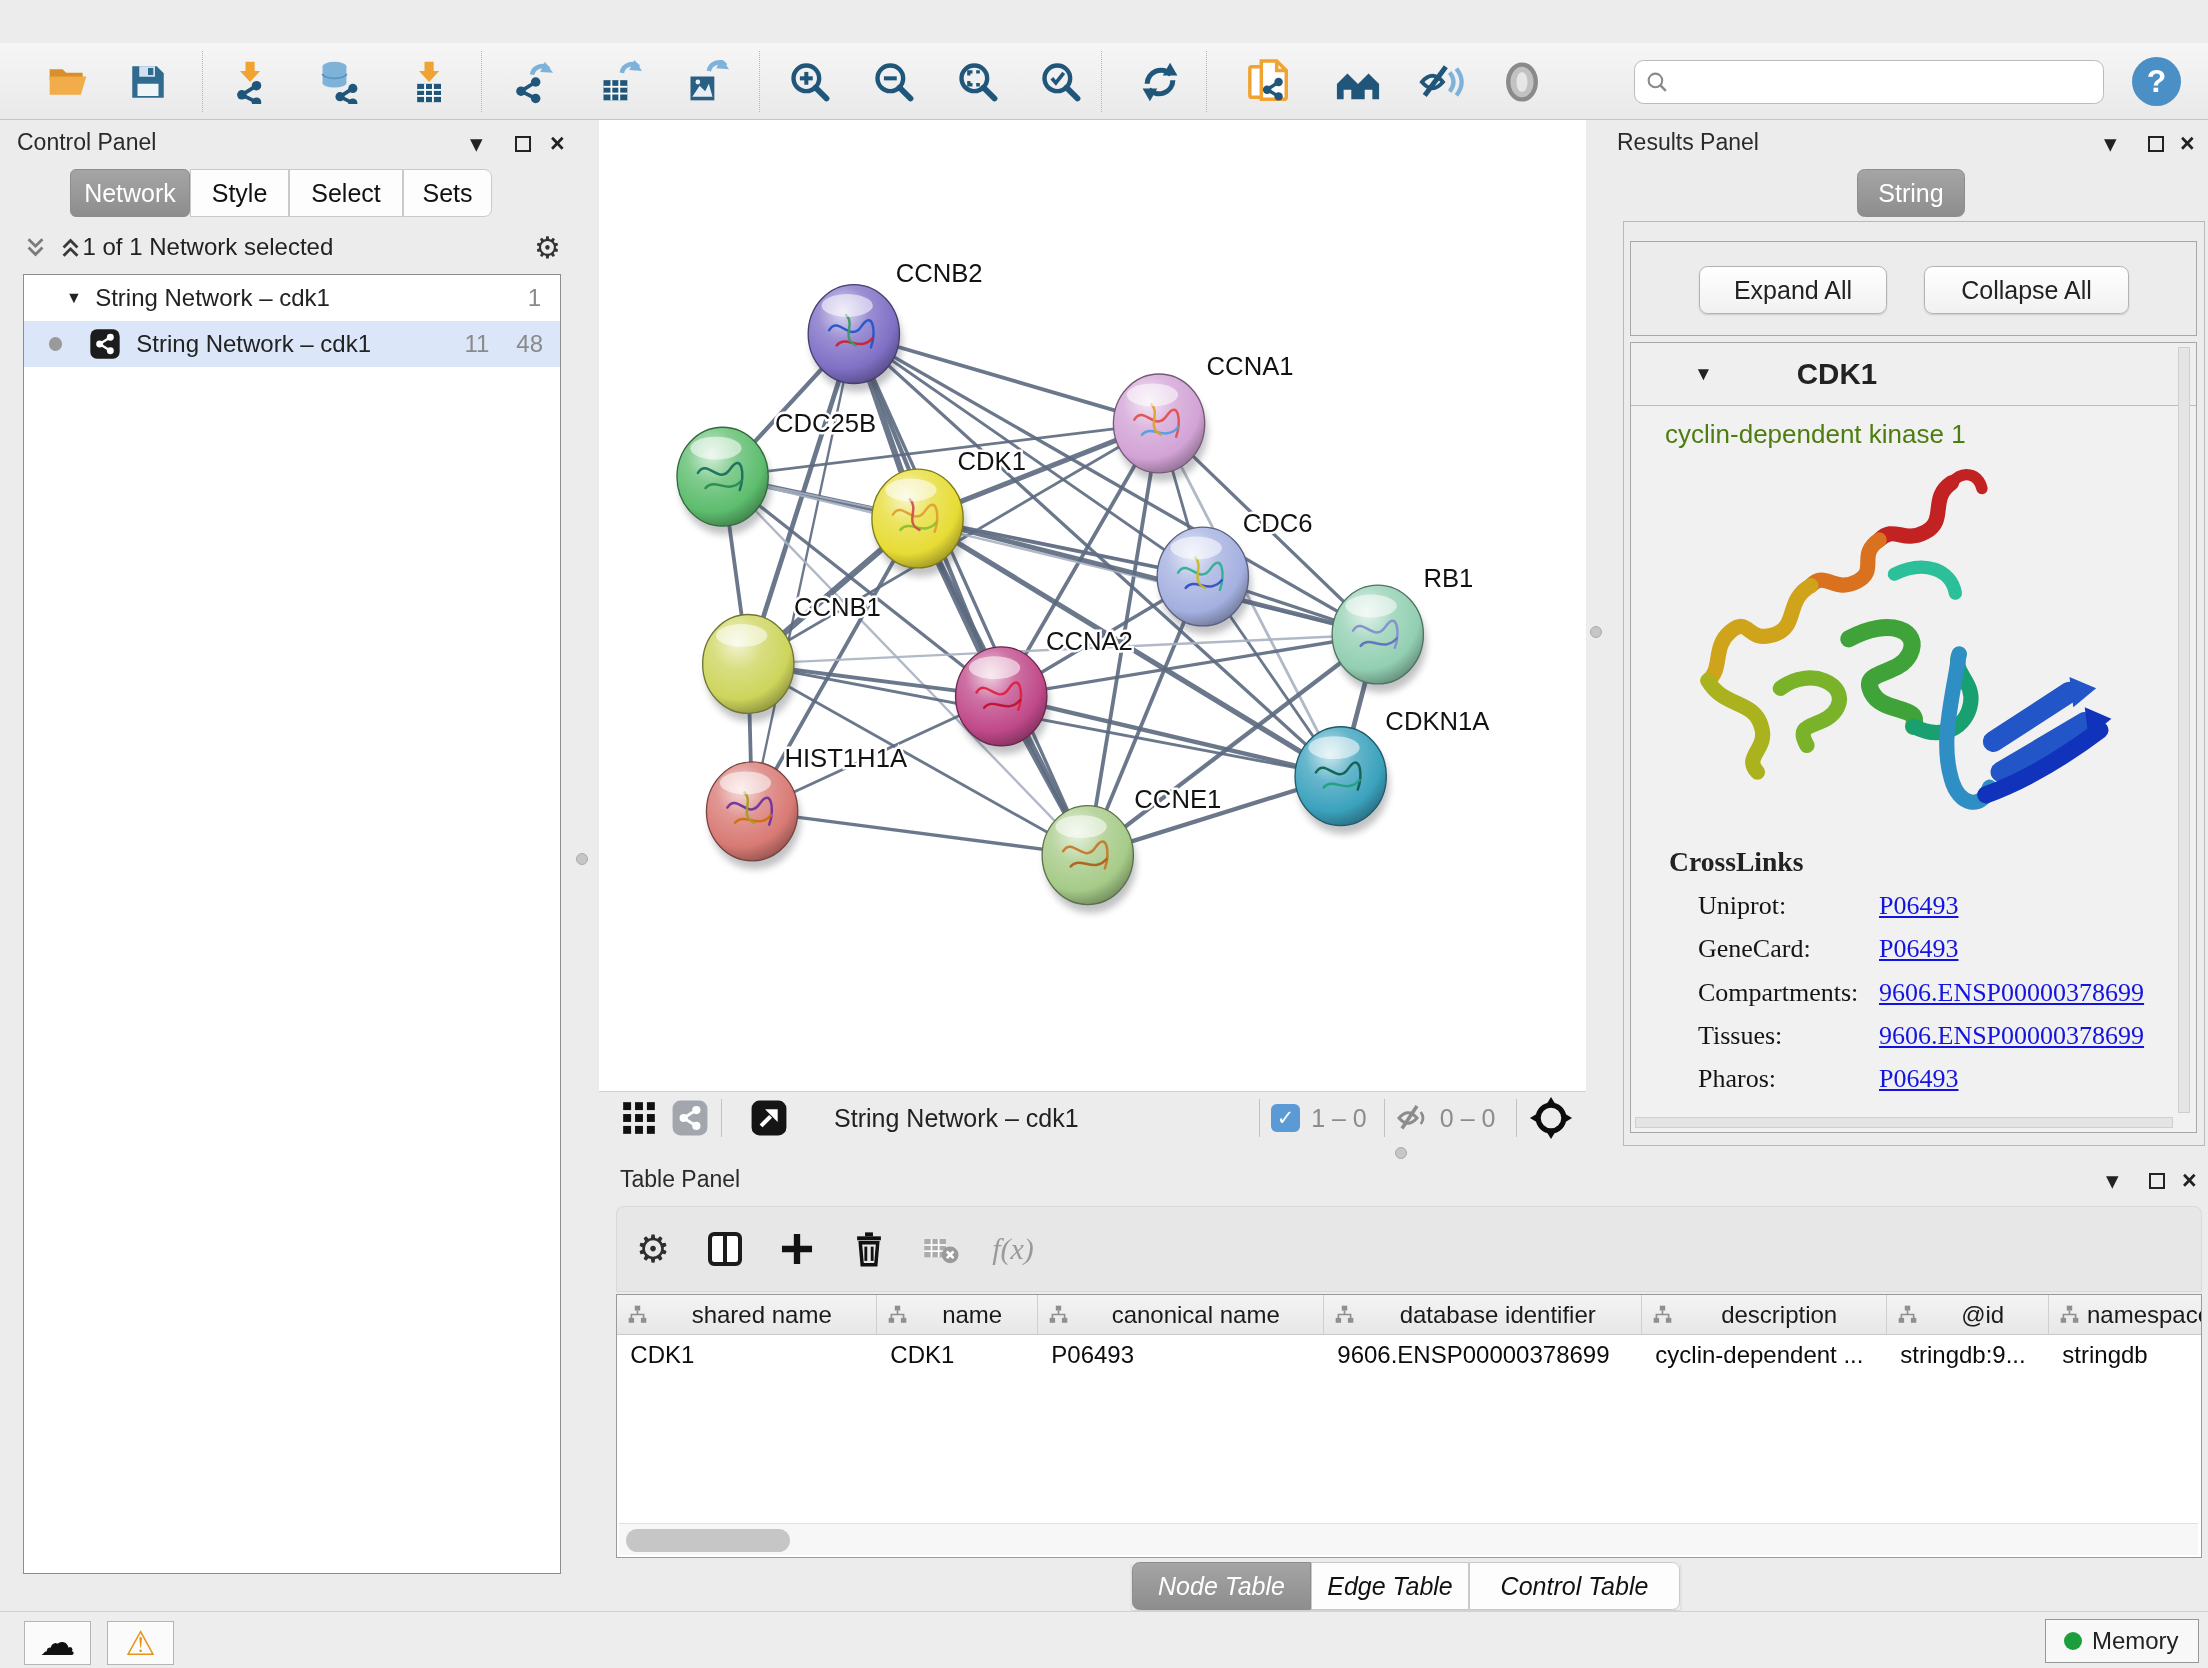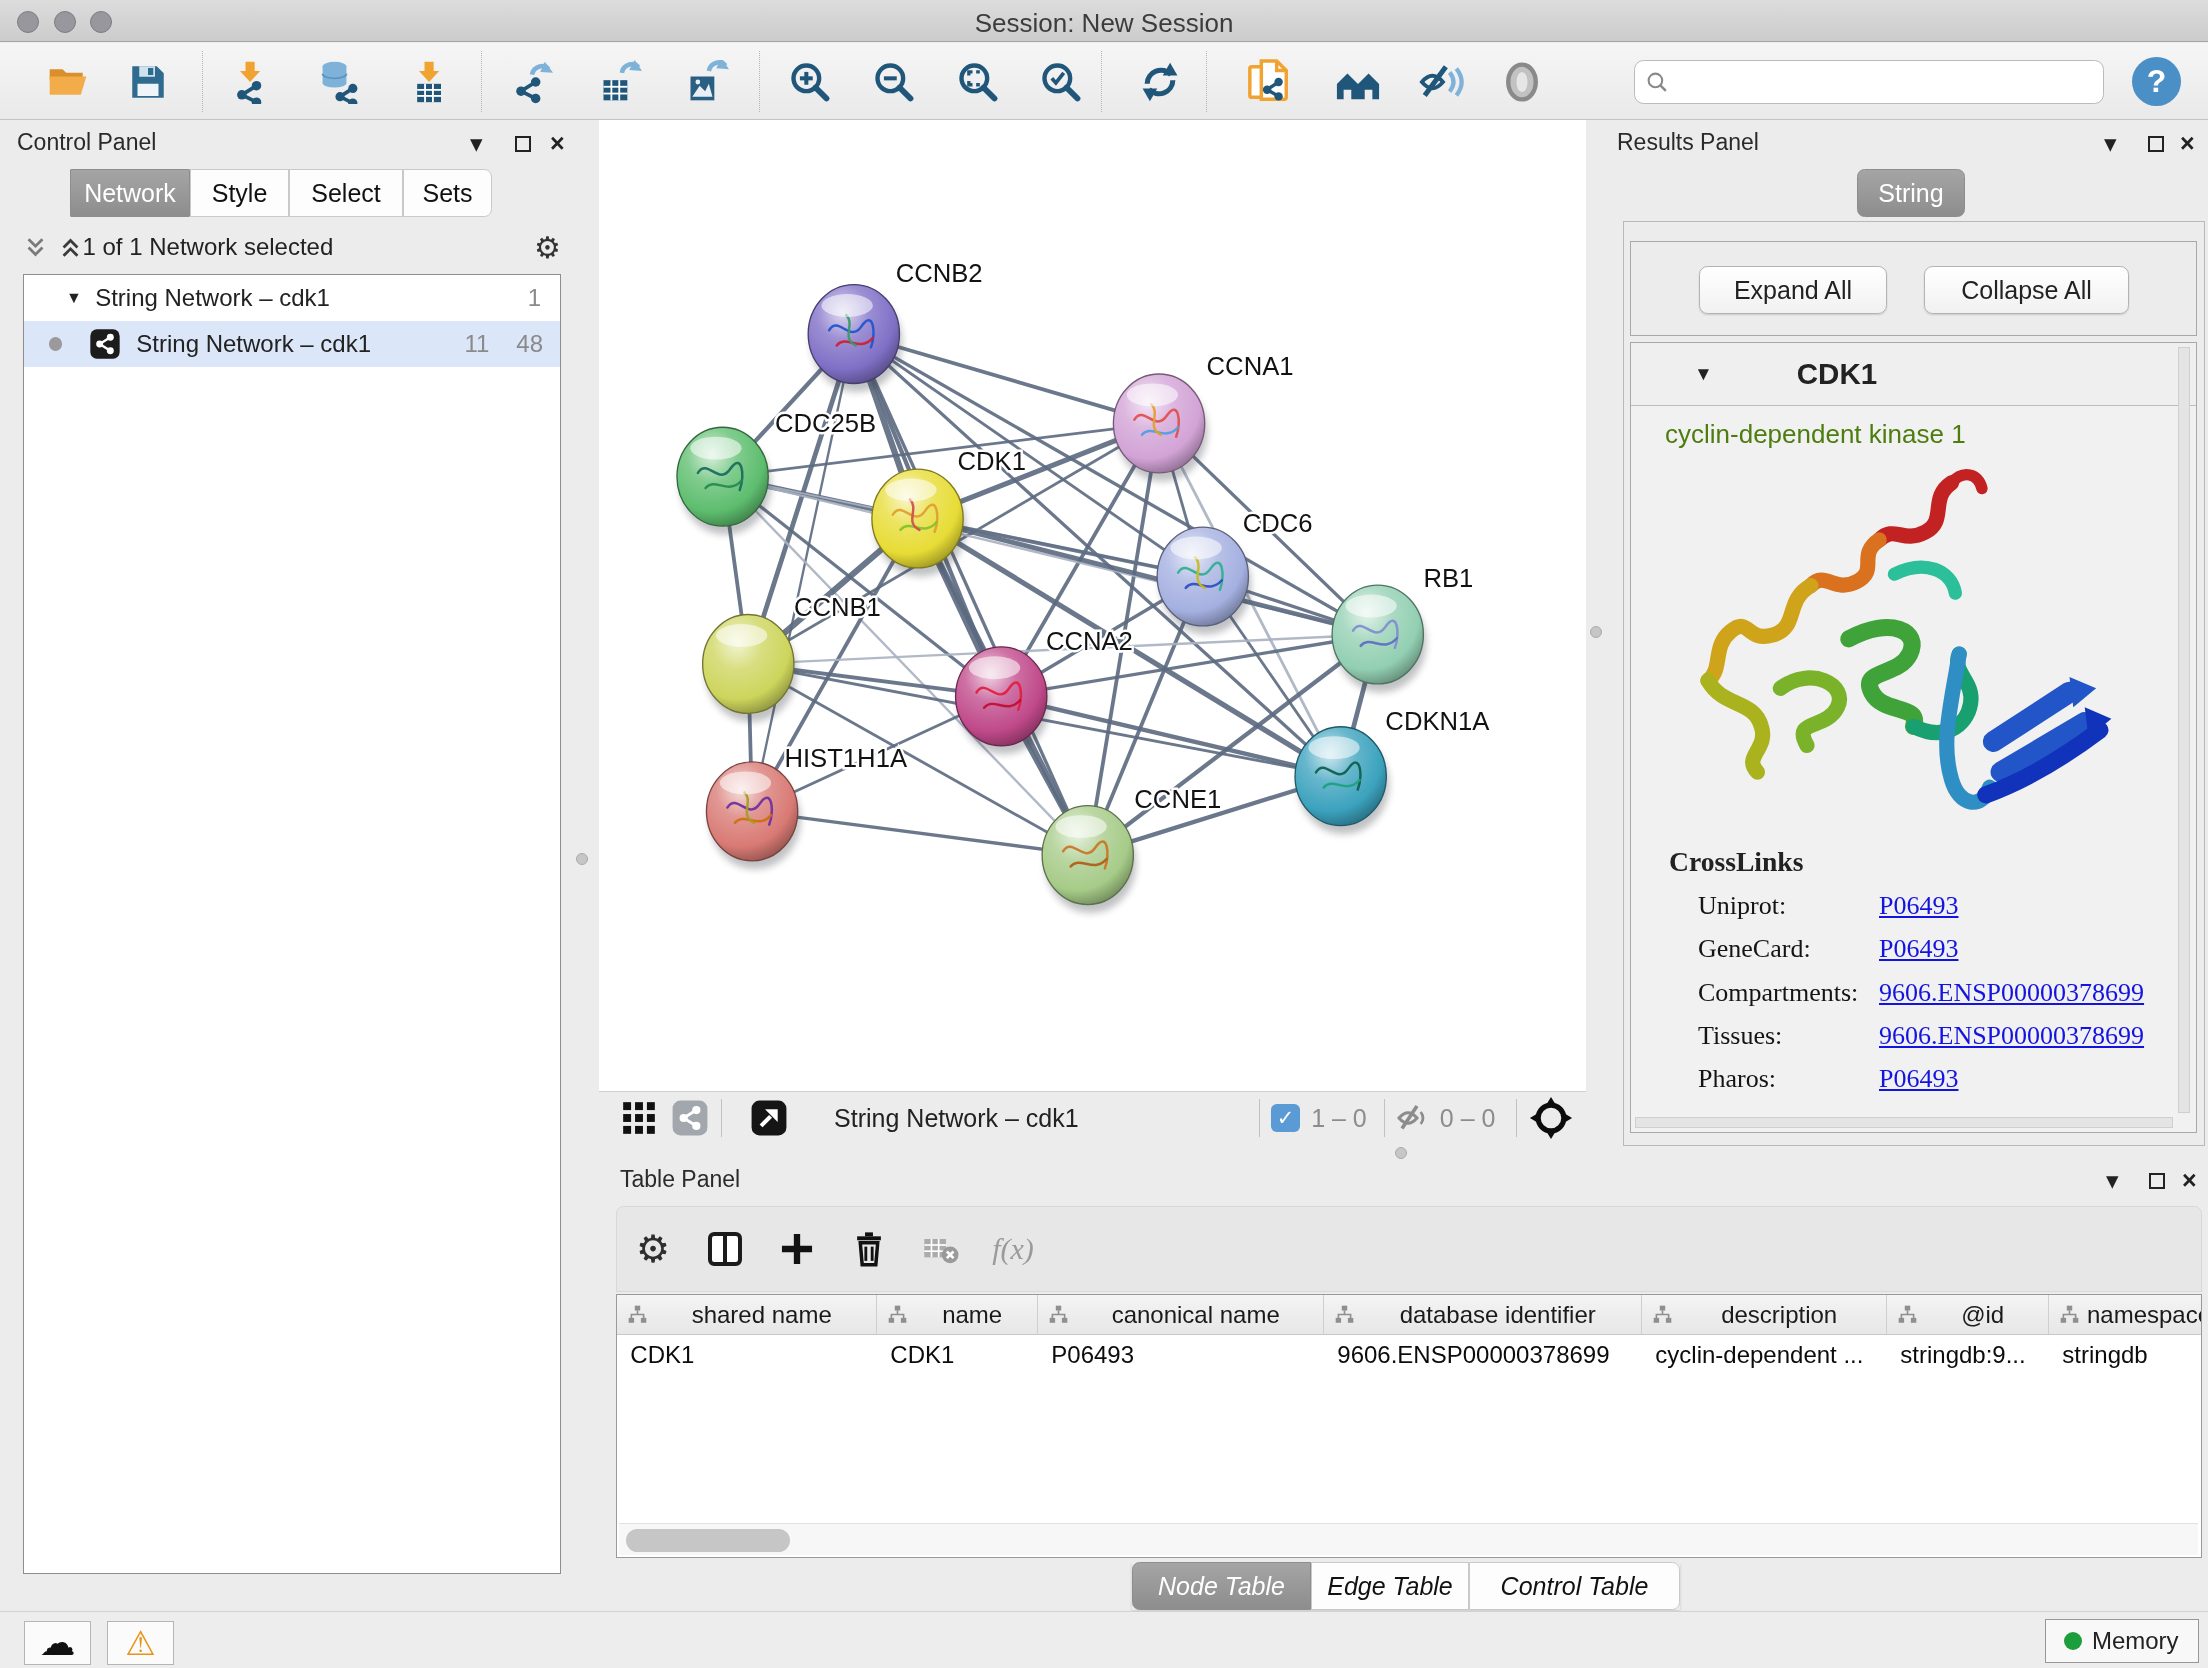--- a/index.html
+++ b/index.html
@@ -102,12 +102,6 @@
 
 <div id="app">
 
-  <div id="titlebar" class="abs">
-    <span class="traffic" style="left:17px"></span>
-    <span class="traffic" style="left:54px"></span>
-    <span class="traffic" style="left:90px"></span>
-    <div id="win-title">Session: New Session</div>
-  </div>
 
   <div id="toolbar" class="abs">
     <div class="tbtn" style="left:32px">

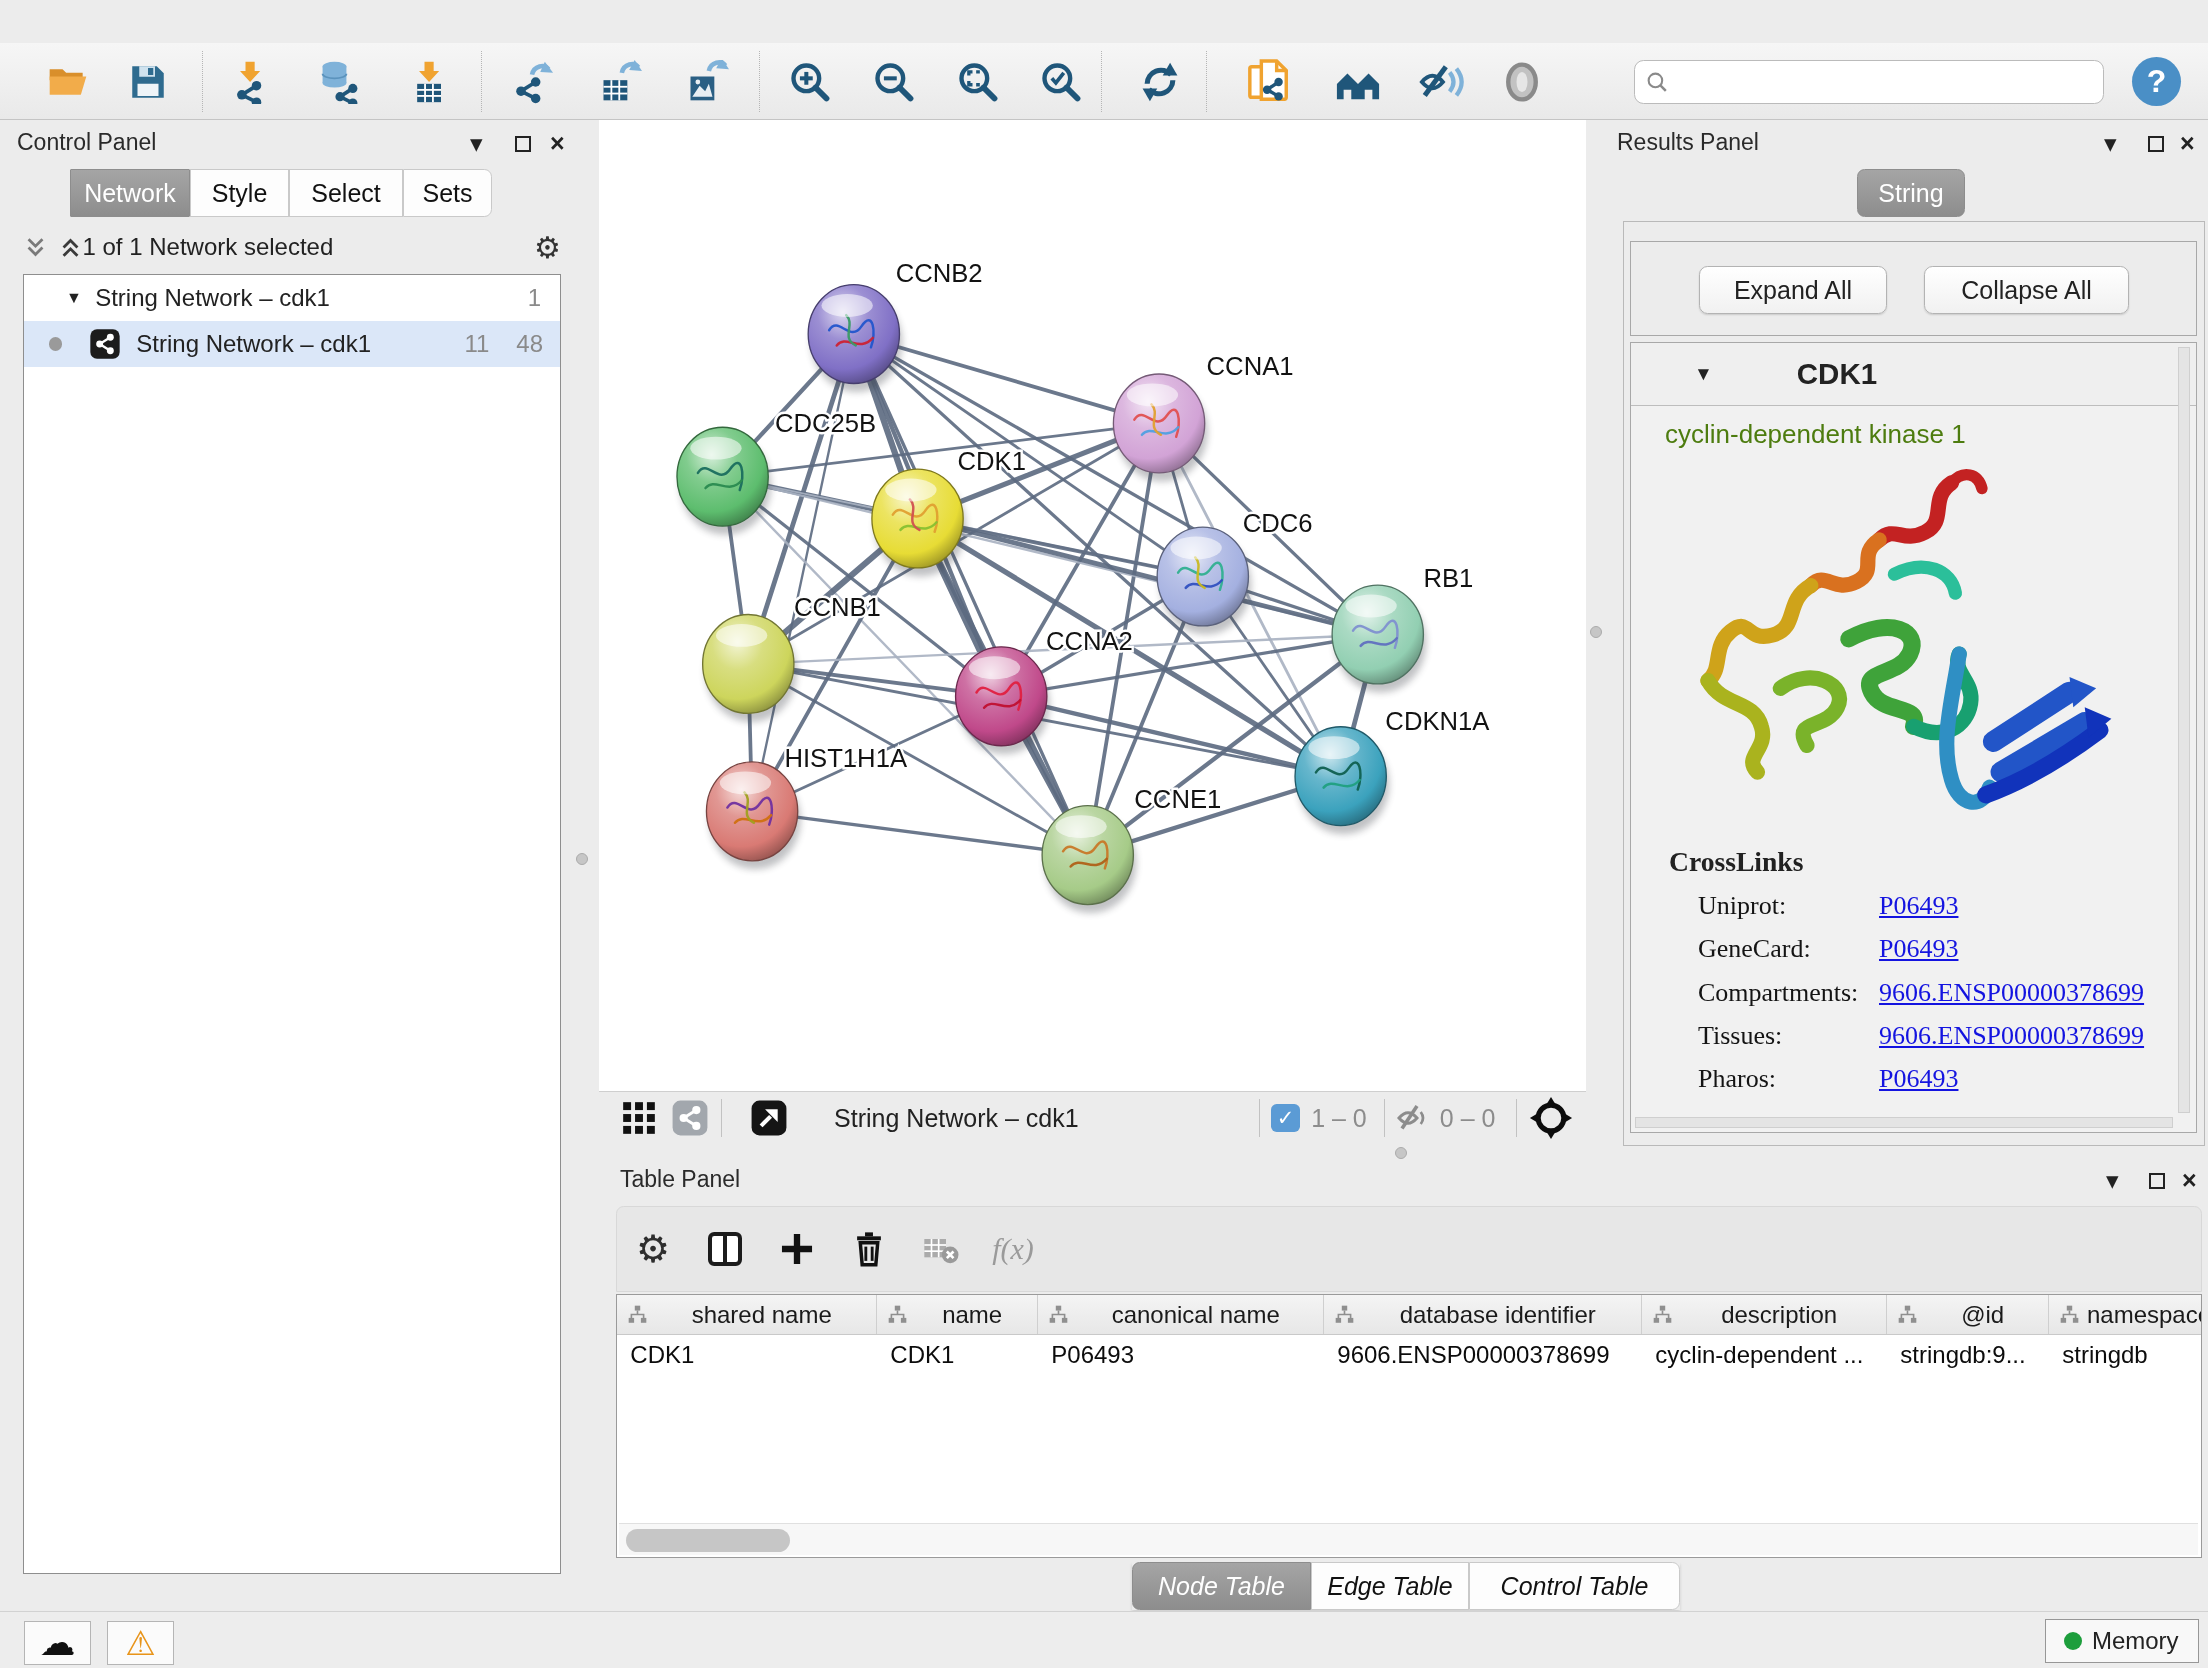--- a/index.html
+++ b/index.html
@@ -287,7 +287,7 @@
     <span class="win-ctl" style="left:533px; font-weight:bold">×</span>
   </div>
   <div id="cp-tabs" class="abs">
-    <div class="tab active" style="width:120px; border-radius:1px">
+    <div class="tab active" style="width:120px; border-radius:6px">
         <span>Network</span>
       </div>
     <div class="tab" style="width:99px">

